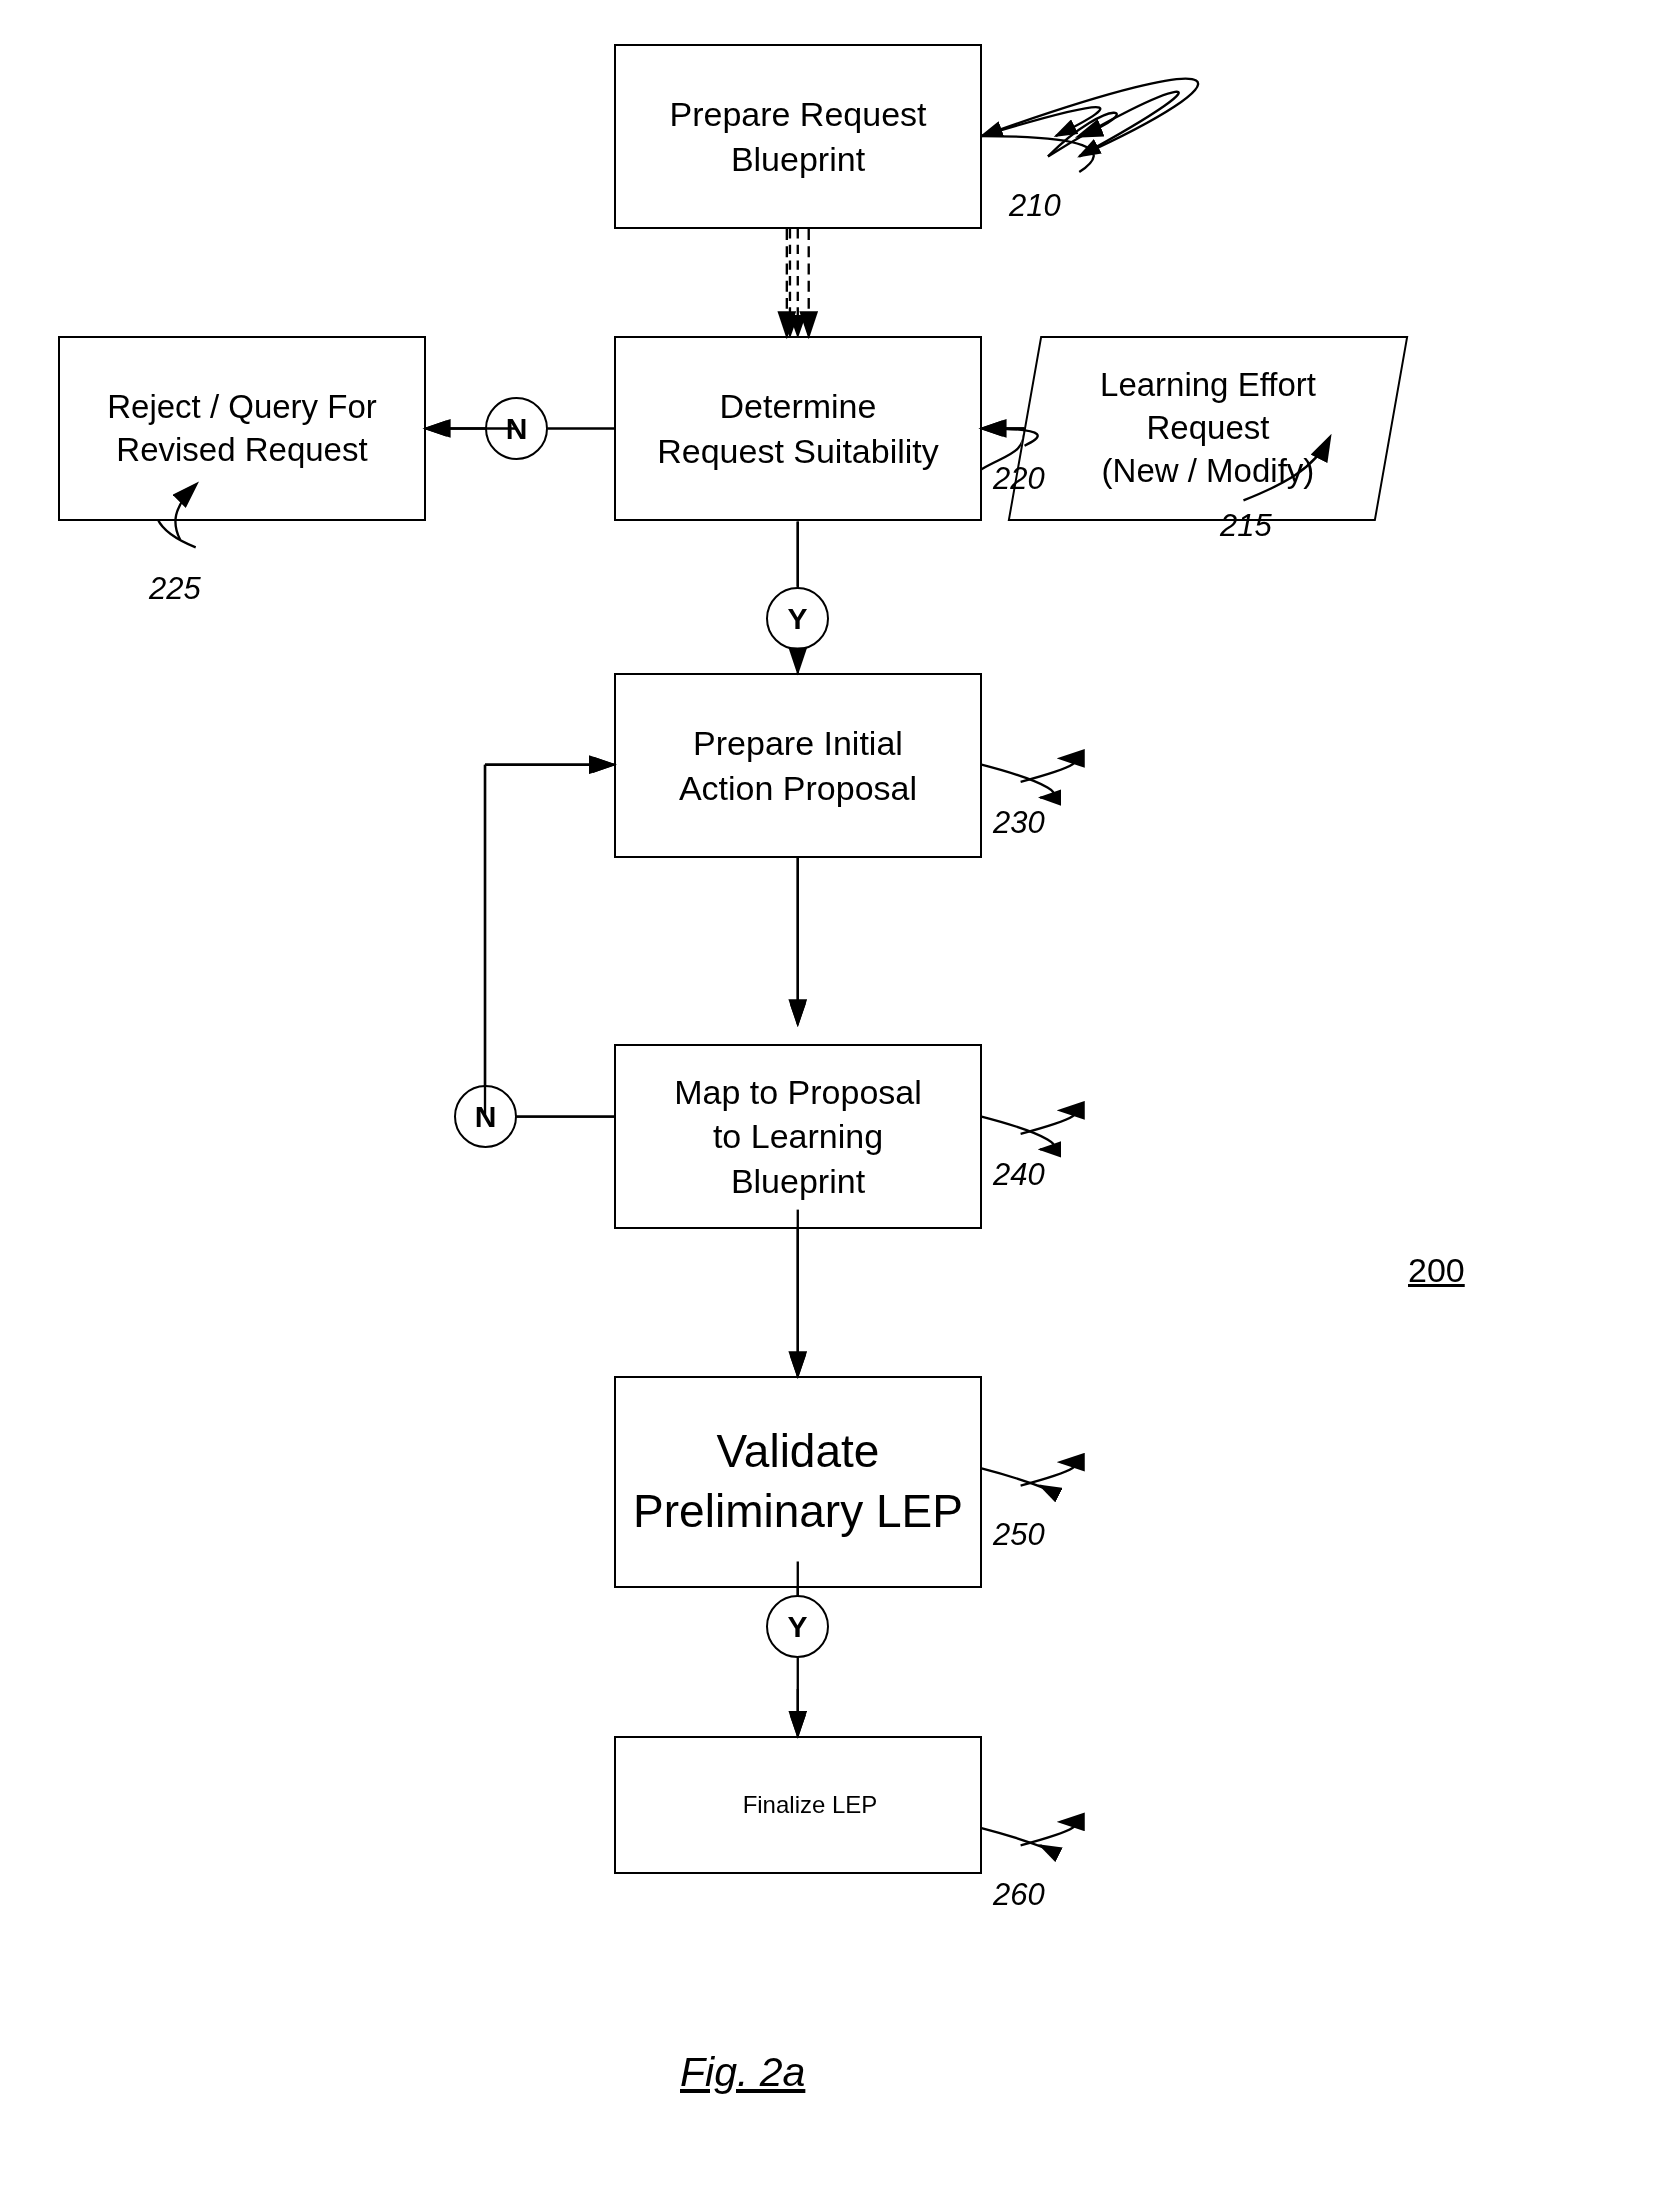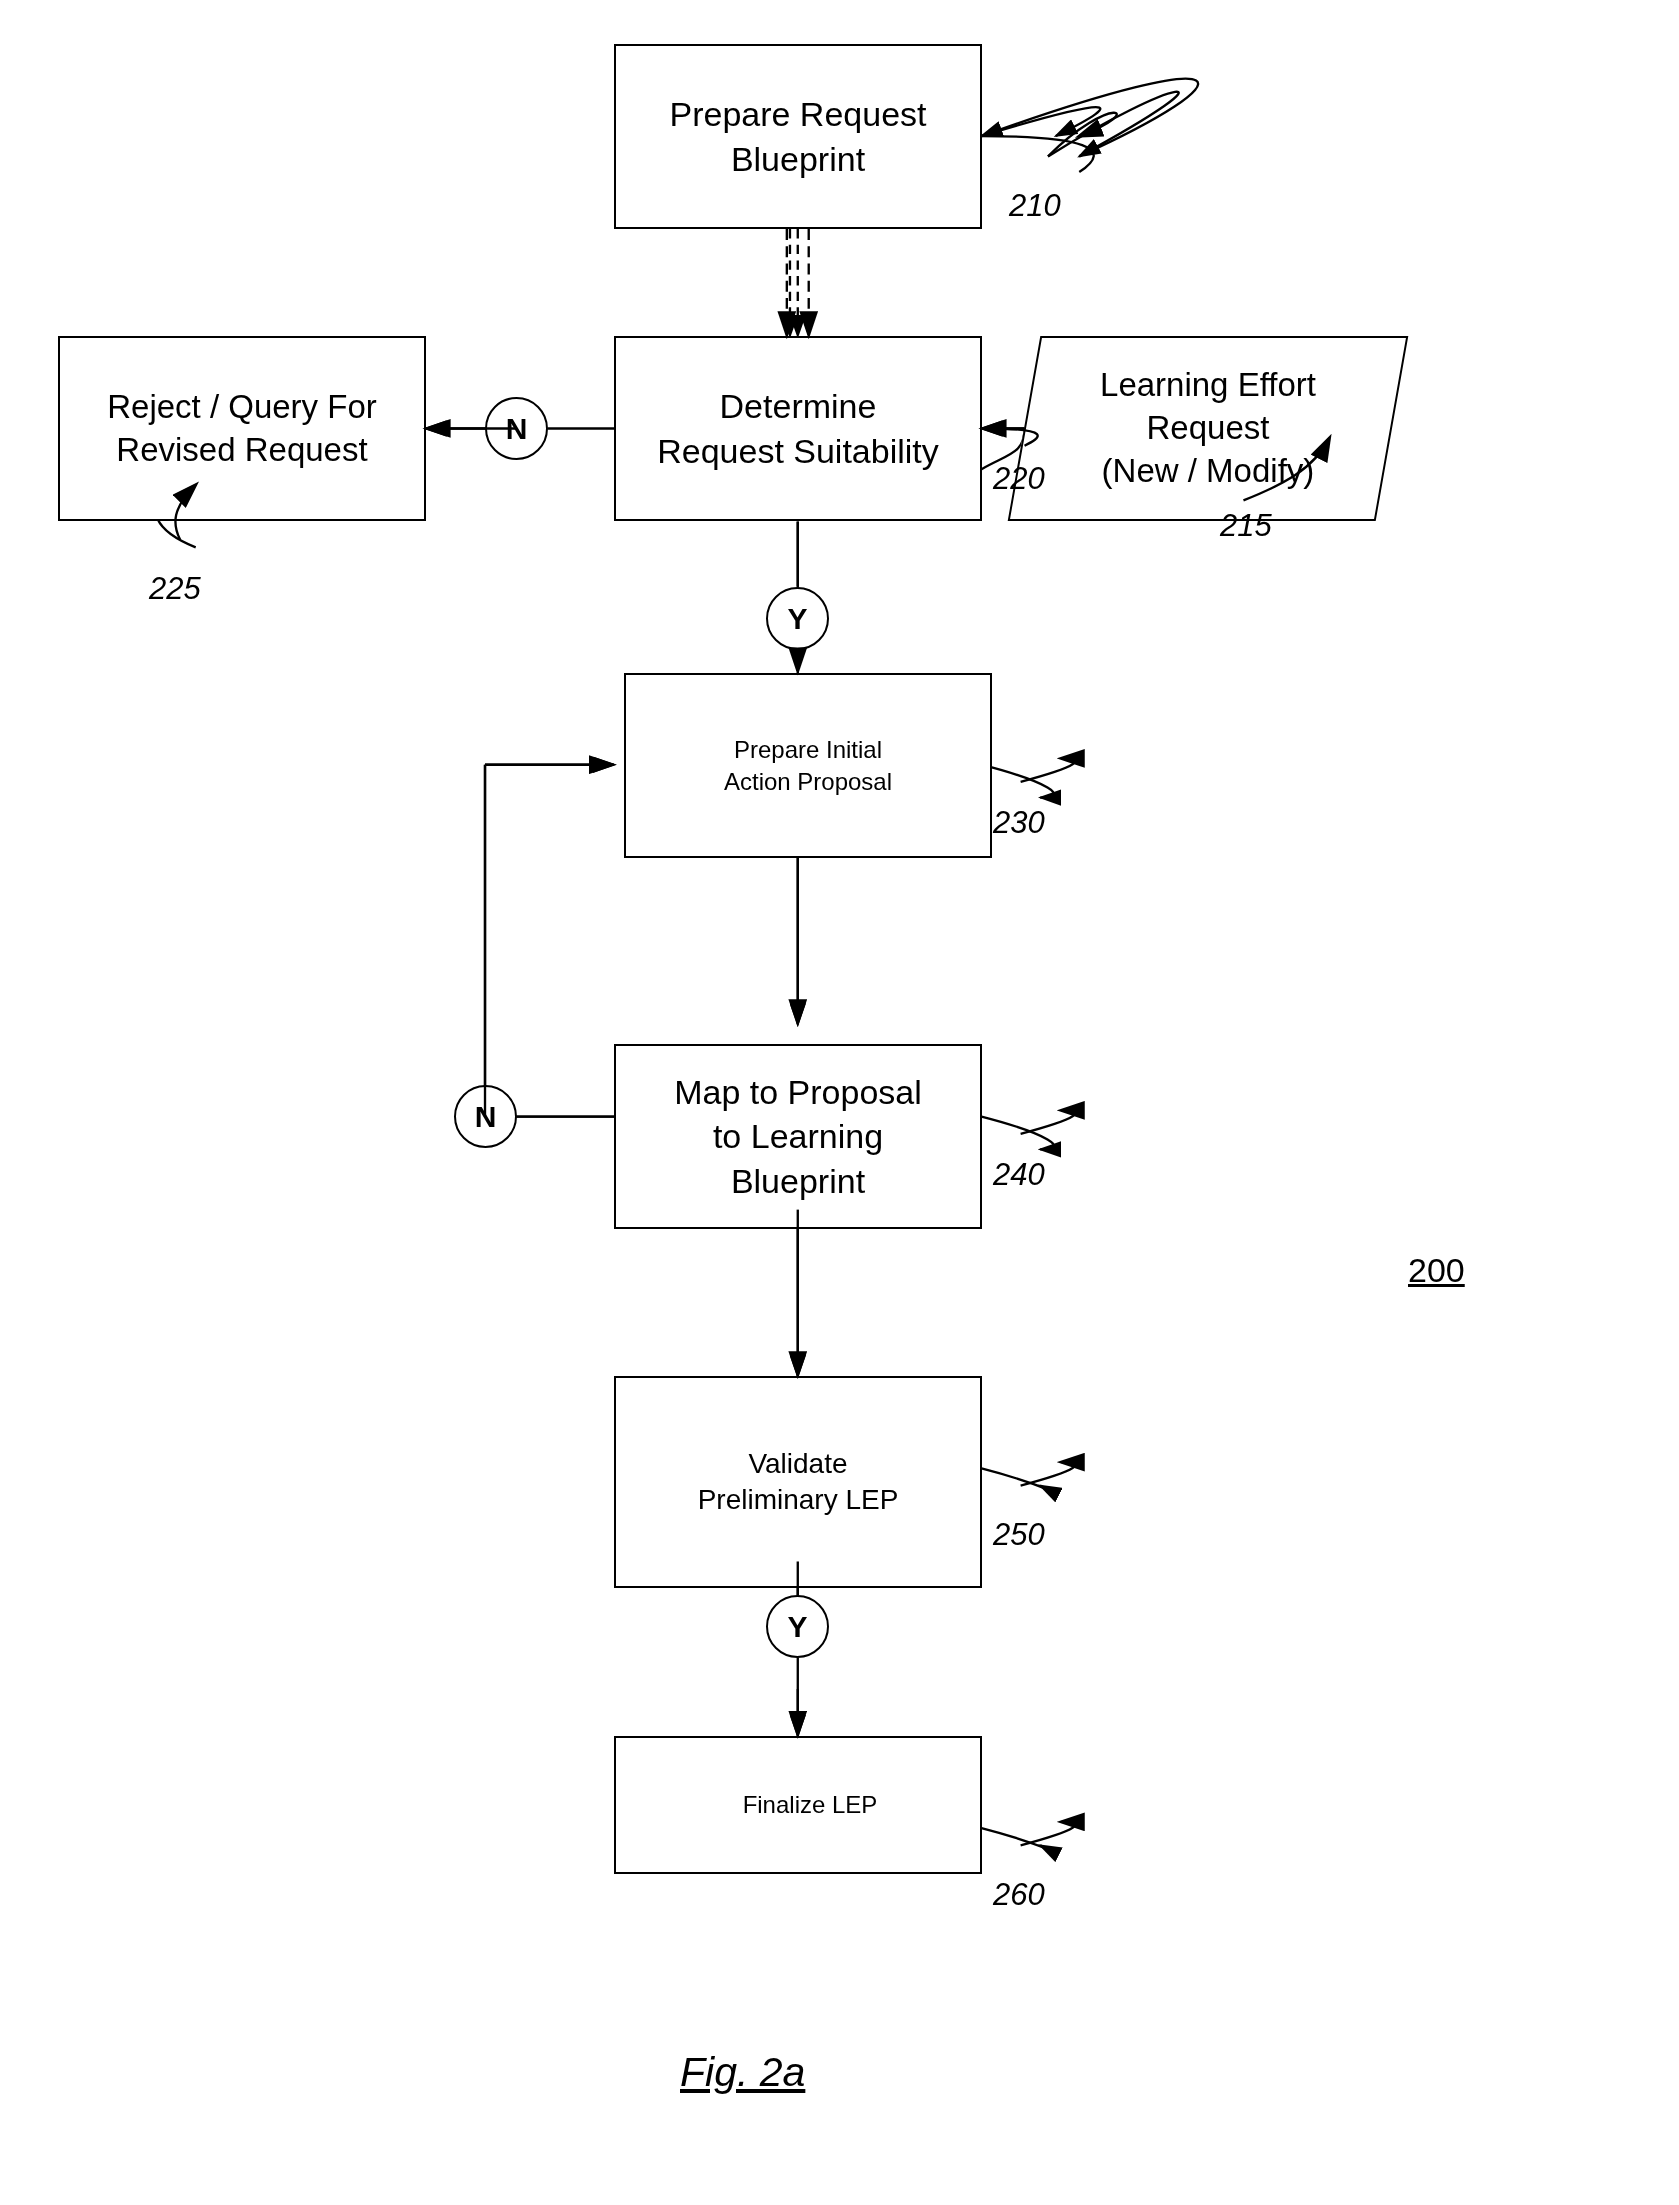--- a/index.html
+++ b/index.html
@@ -137,7 +137,7 @@
     <span style="transform: skewX(10deg);">Learning Effort<br>Request<br>(New / Modify)</span>
   </div>
 
-  <div class="box" style="left:614px; top:673px; width:368px; height:185px; font-size:24px;margin-left:10px;">
+  <div class="box" style="left:614px; top:673px; width:368px; height:185px; font-size:34px;">
     <span>Prepare Initial<br>Action Proposal</span>
   </div>
 

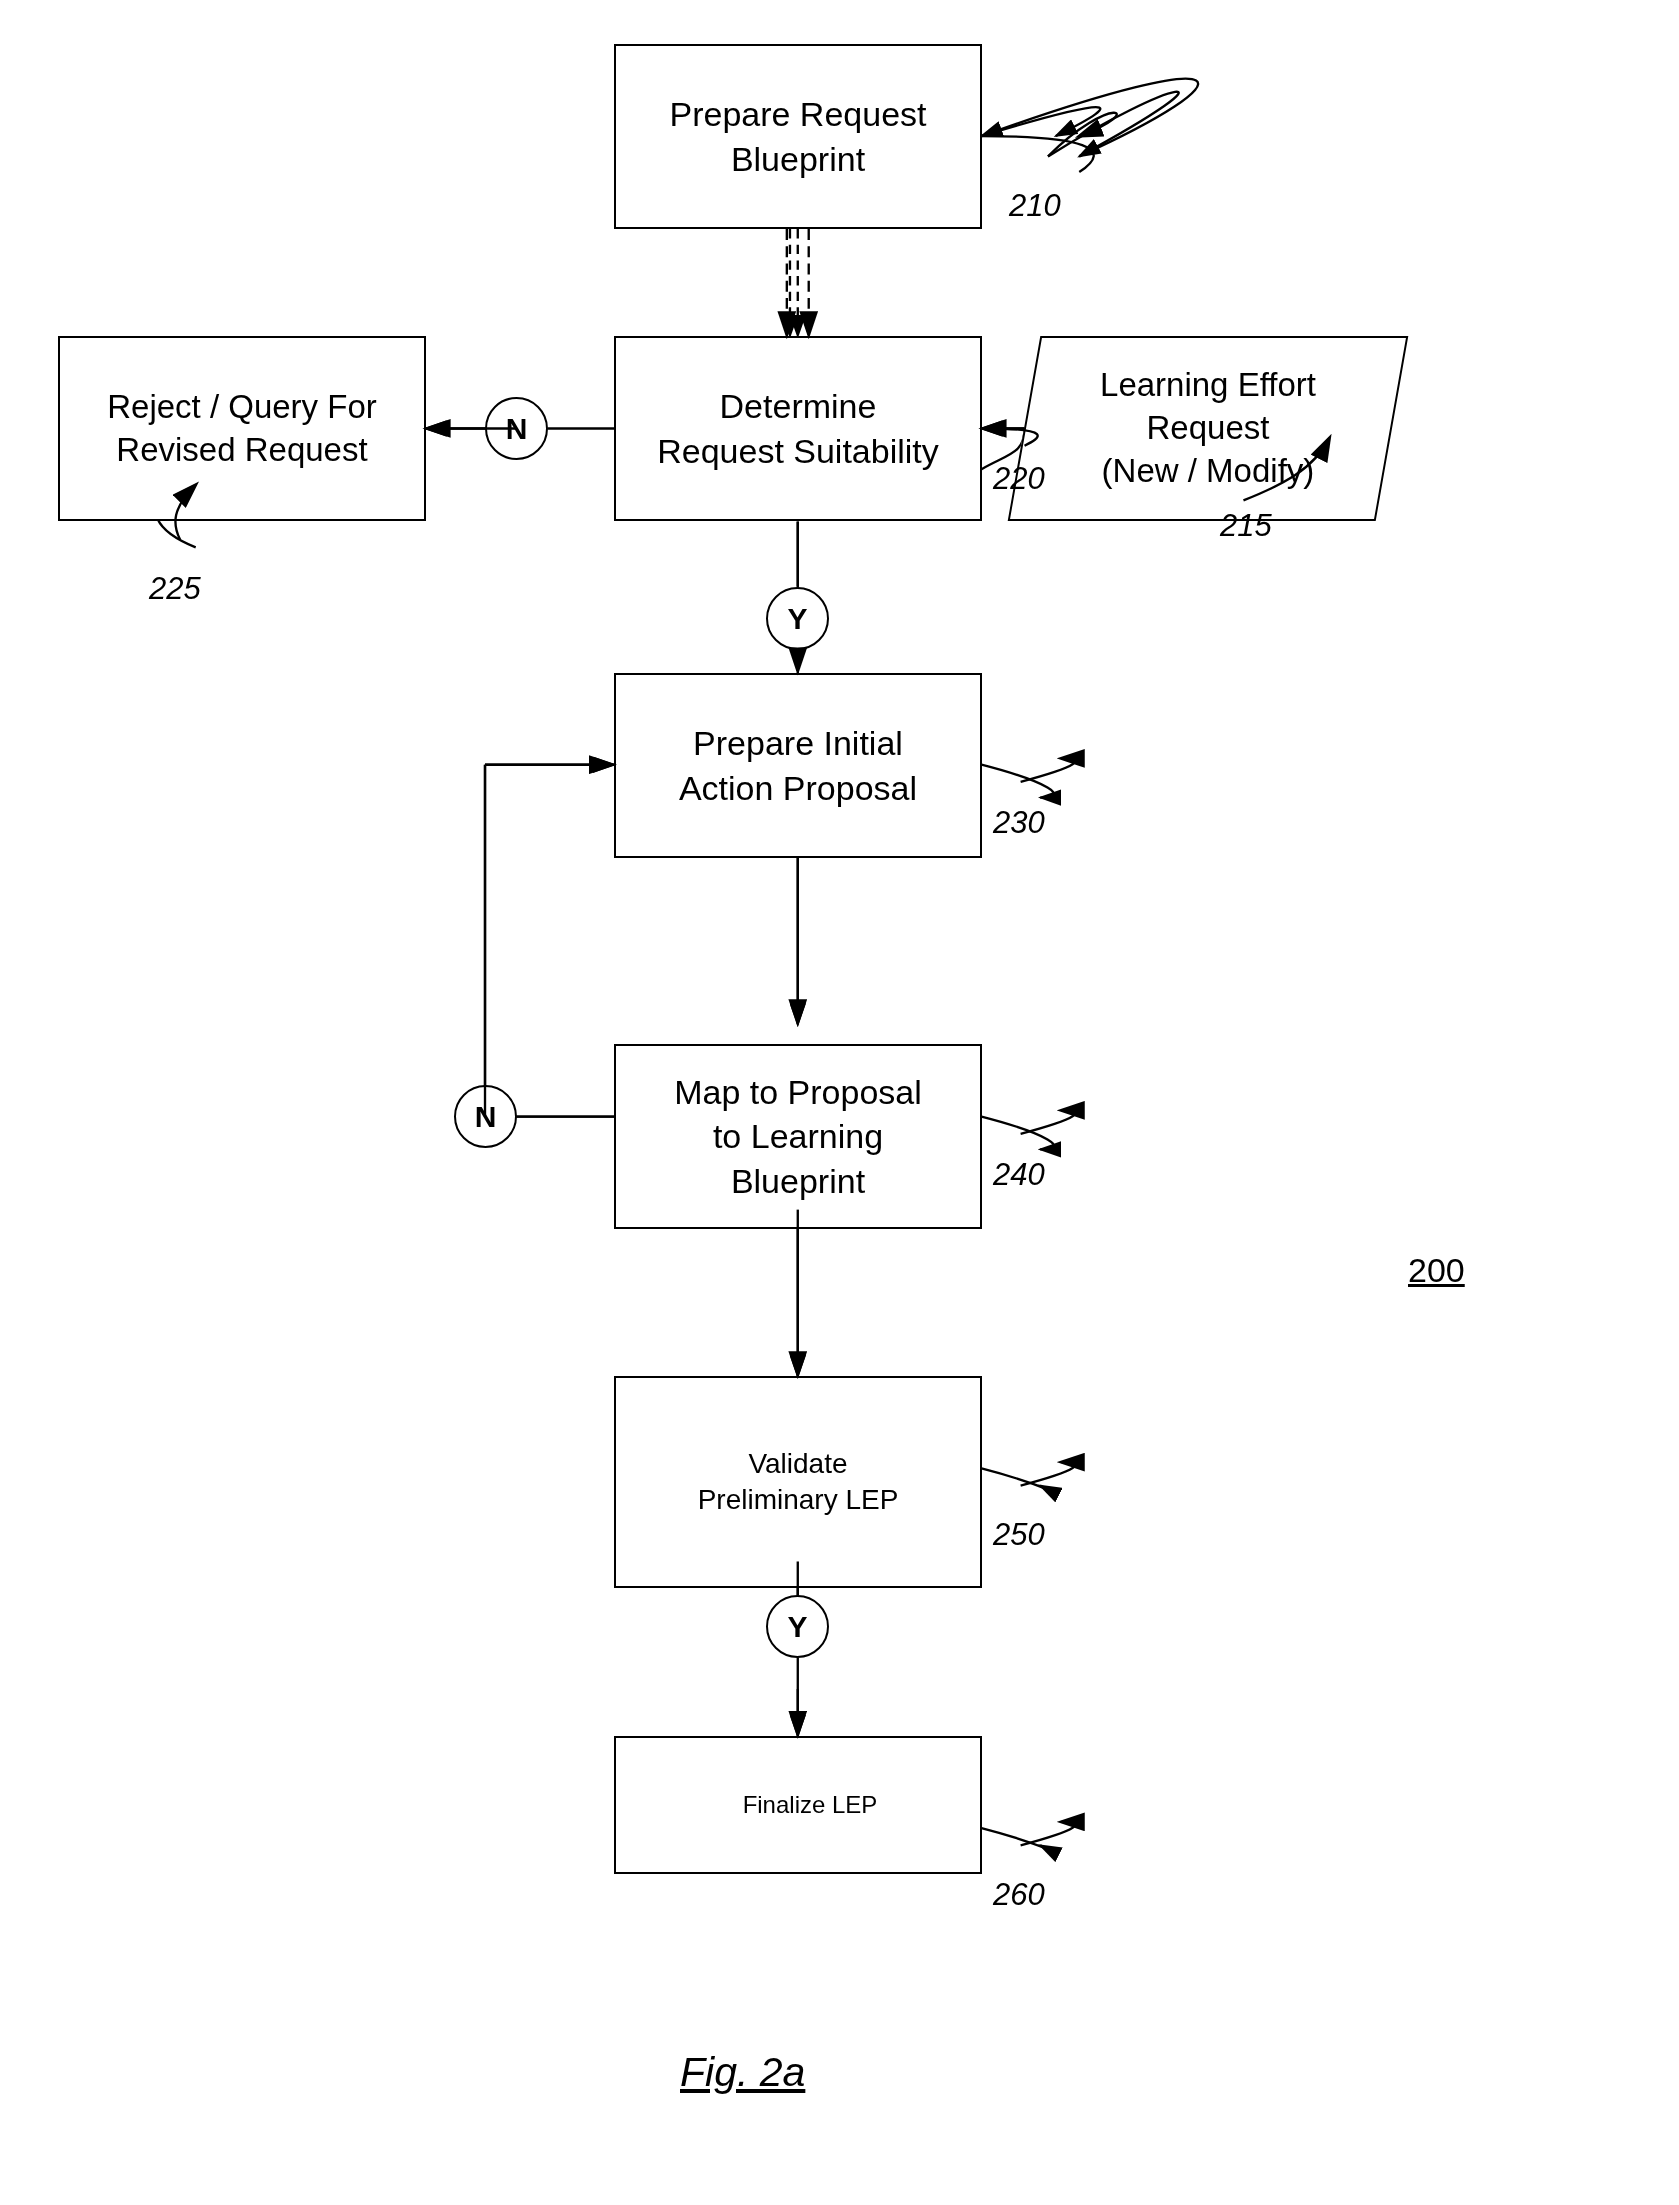--- a/index.html
+++ b/index.html
@@ -145,7 +145,7 @@
     <span>Map to Proposal<br>to Learning<br>Blueprint</span>
   </div>
 
-  <div class="box" style="left:614px; top:1376px; width:368px; height:212px; font-size:28px;">
+  <div class="box" style="left:614px; top:1376px; width:368px; height:212px; font-size:46px;">
     <span>Validate<br>Preliminary LEP</span>
   </div>
 

